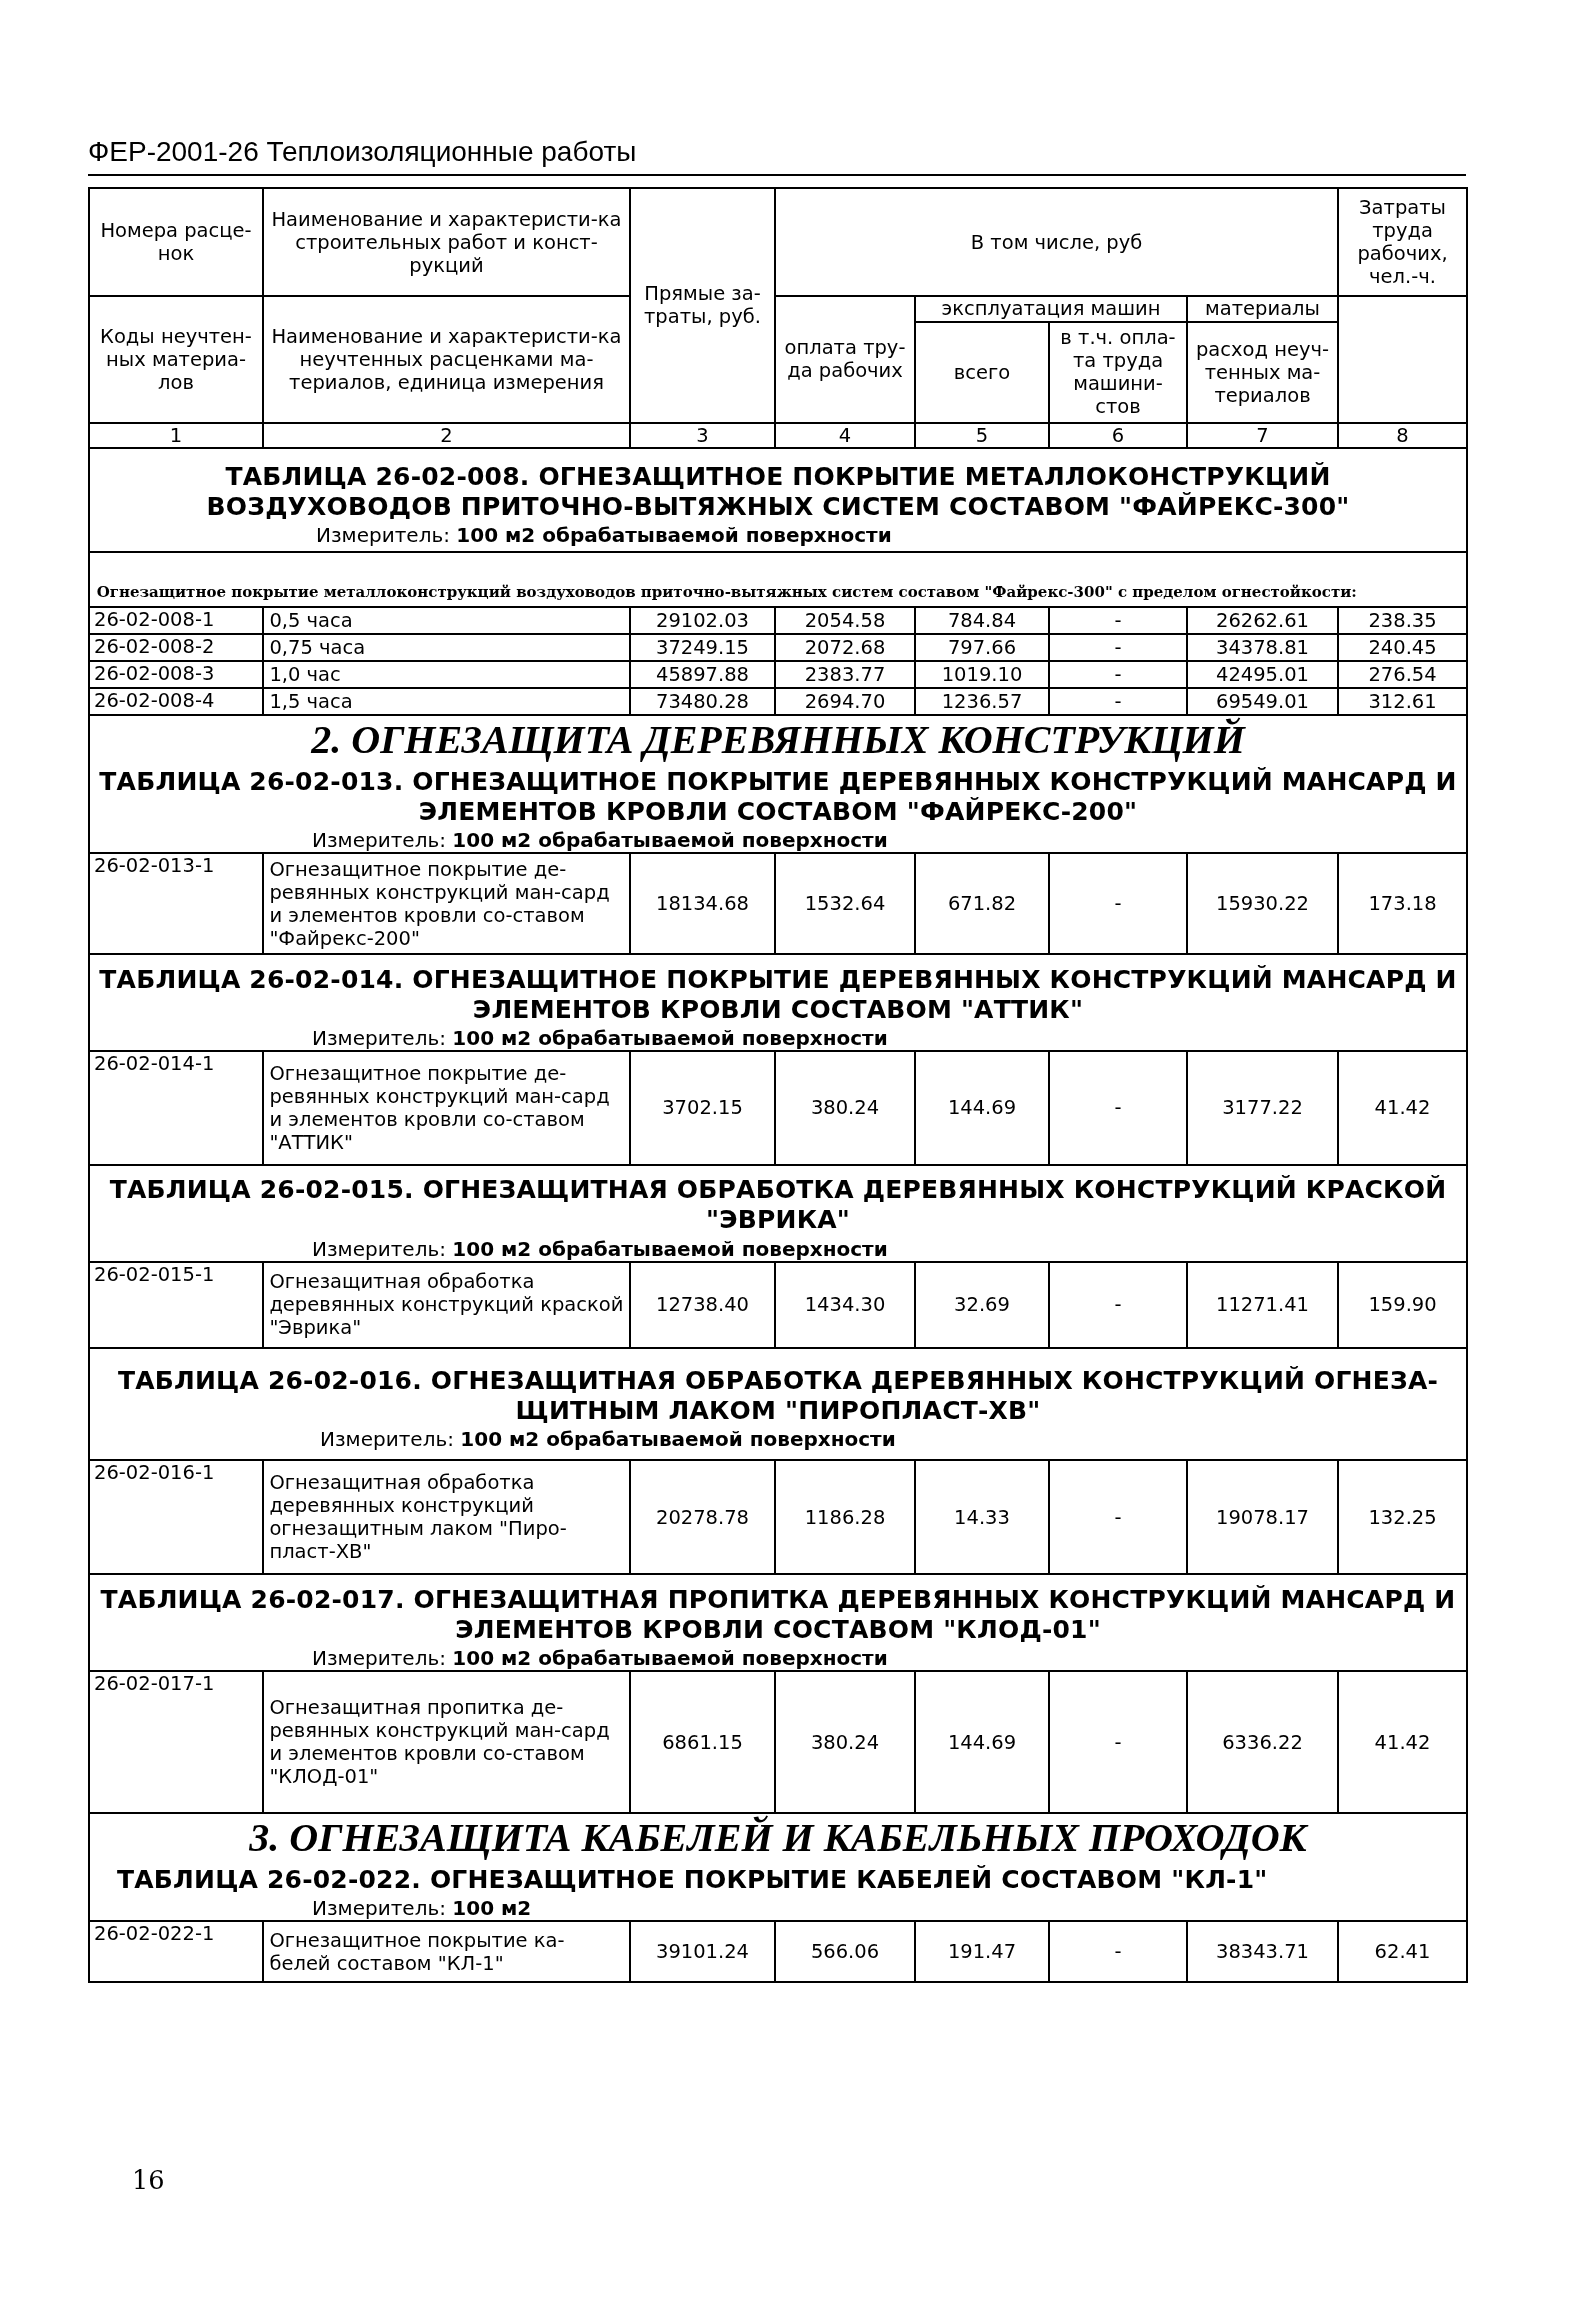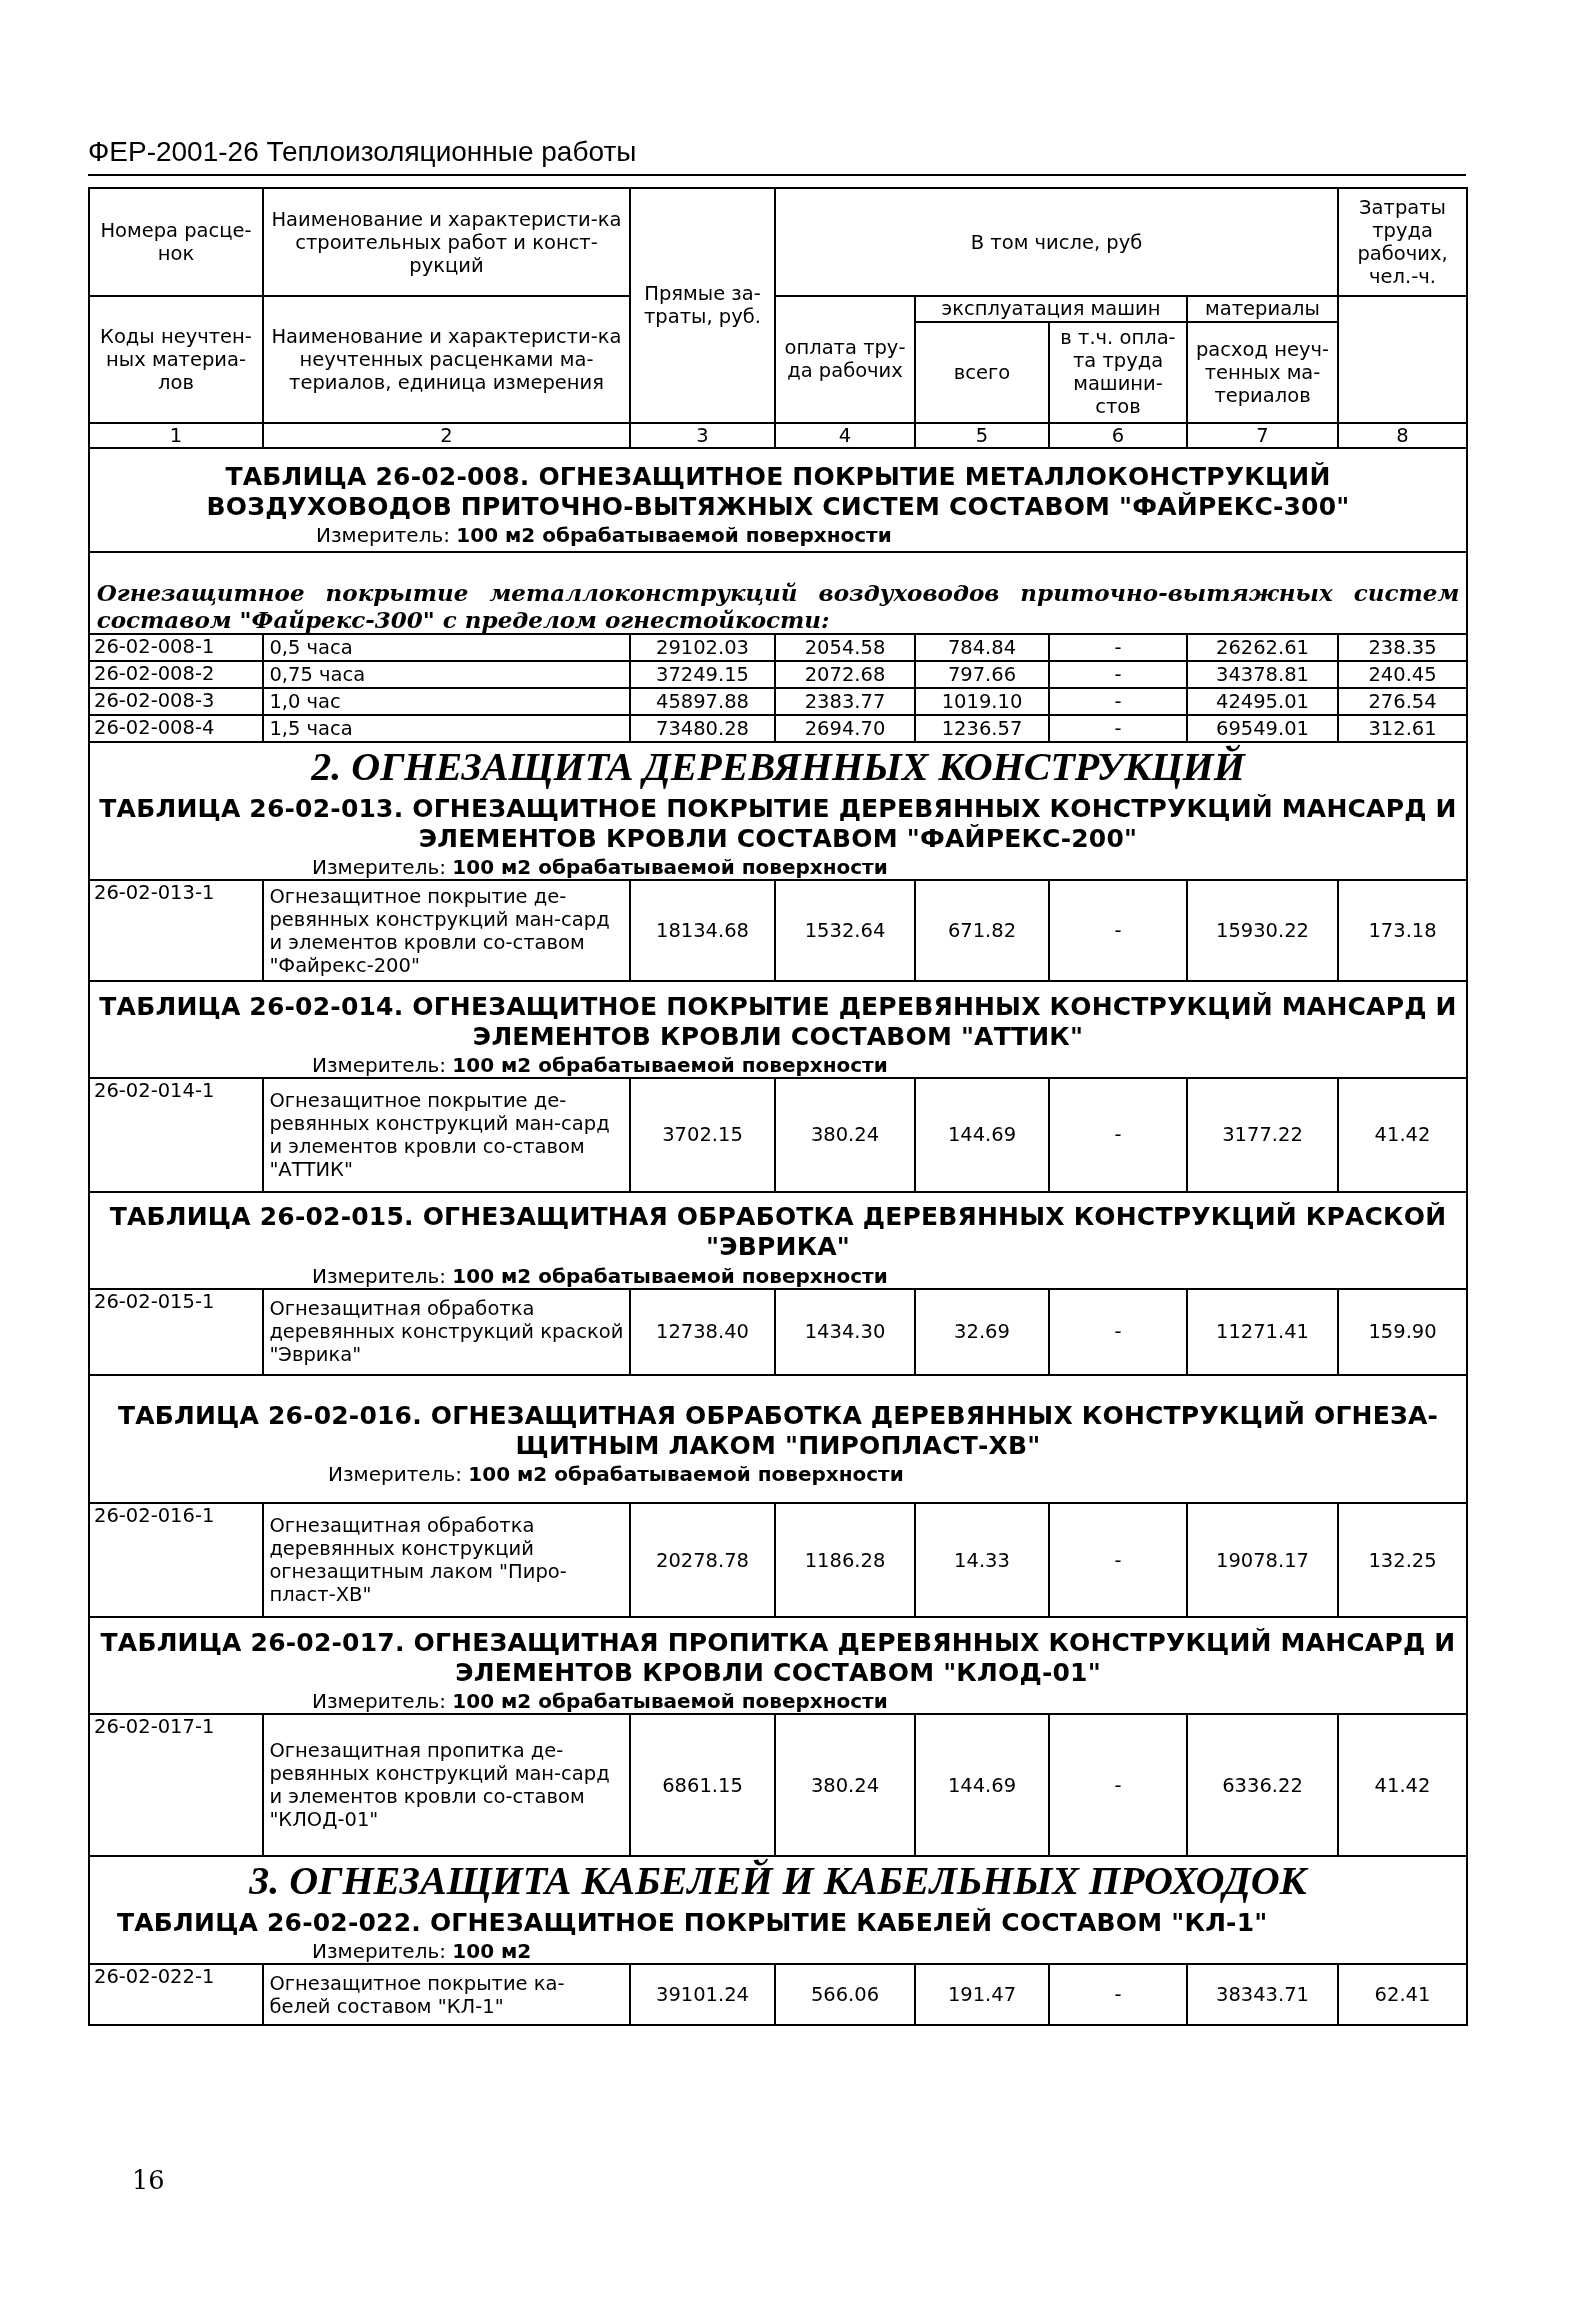--- a/index.html
+++ b/index.html
@@ -15,7 +15,7 @@
   .ttitle { font-weight:bold; font-size:25px; line-height:30px; text-align:center; padding:9.4px 6.7px 1.3px 6.7px; letter-spacing:0.2px; }
   .meas { font-size:20px; line-height:24px; padding-left:222px; }
   .meas b { font-weight:bold;margin-top:46px; }
-  .subhead { font-family:"DejaVu Serif", serif; font-weight:bold; font-size:23px; line-height:27px; padding:25.6px 6.7px 0 6.7px; text-align:justify;font-style:italic; }
+  .subhead { font-family:"DejaVu Serif", serif; font-weight:bold; font-size:15px; line-height:27px; padding:25.6px 6.7px 0 6.7px; text-align:justify; }
   .bigsec { font-family:"Liberation Serif", serif; font-style:italic; font-weight:bold; font-size:40px; text-align:center; padding:12px 0 6.7px 0; }
   .data td { font-size:19.5px; line-height:23px; }
   .data td.code { vertical-align:top; text-align:left; padding-left:4px; }

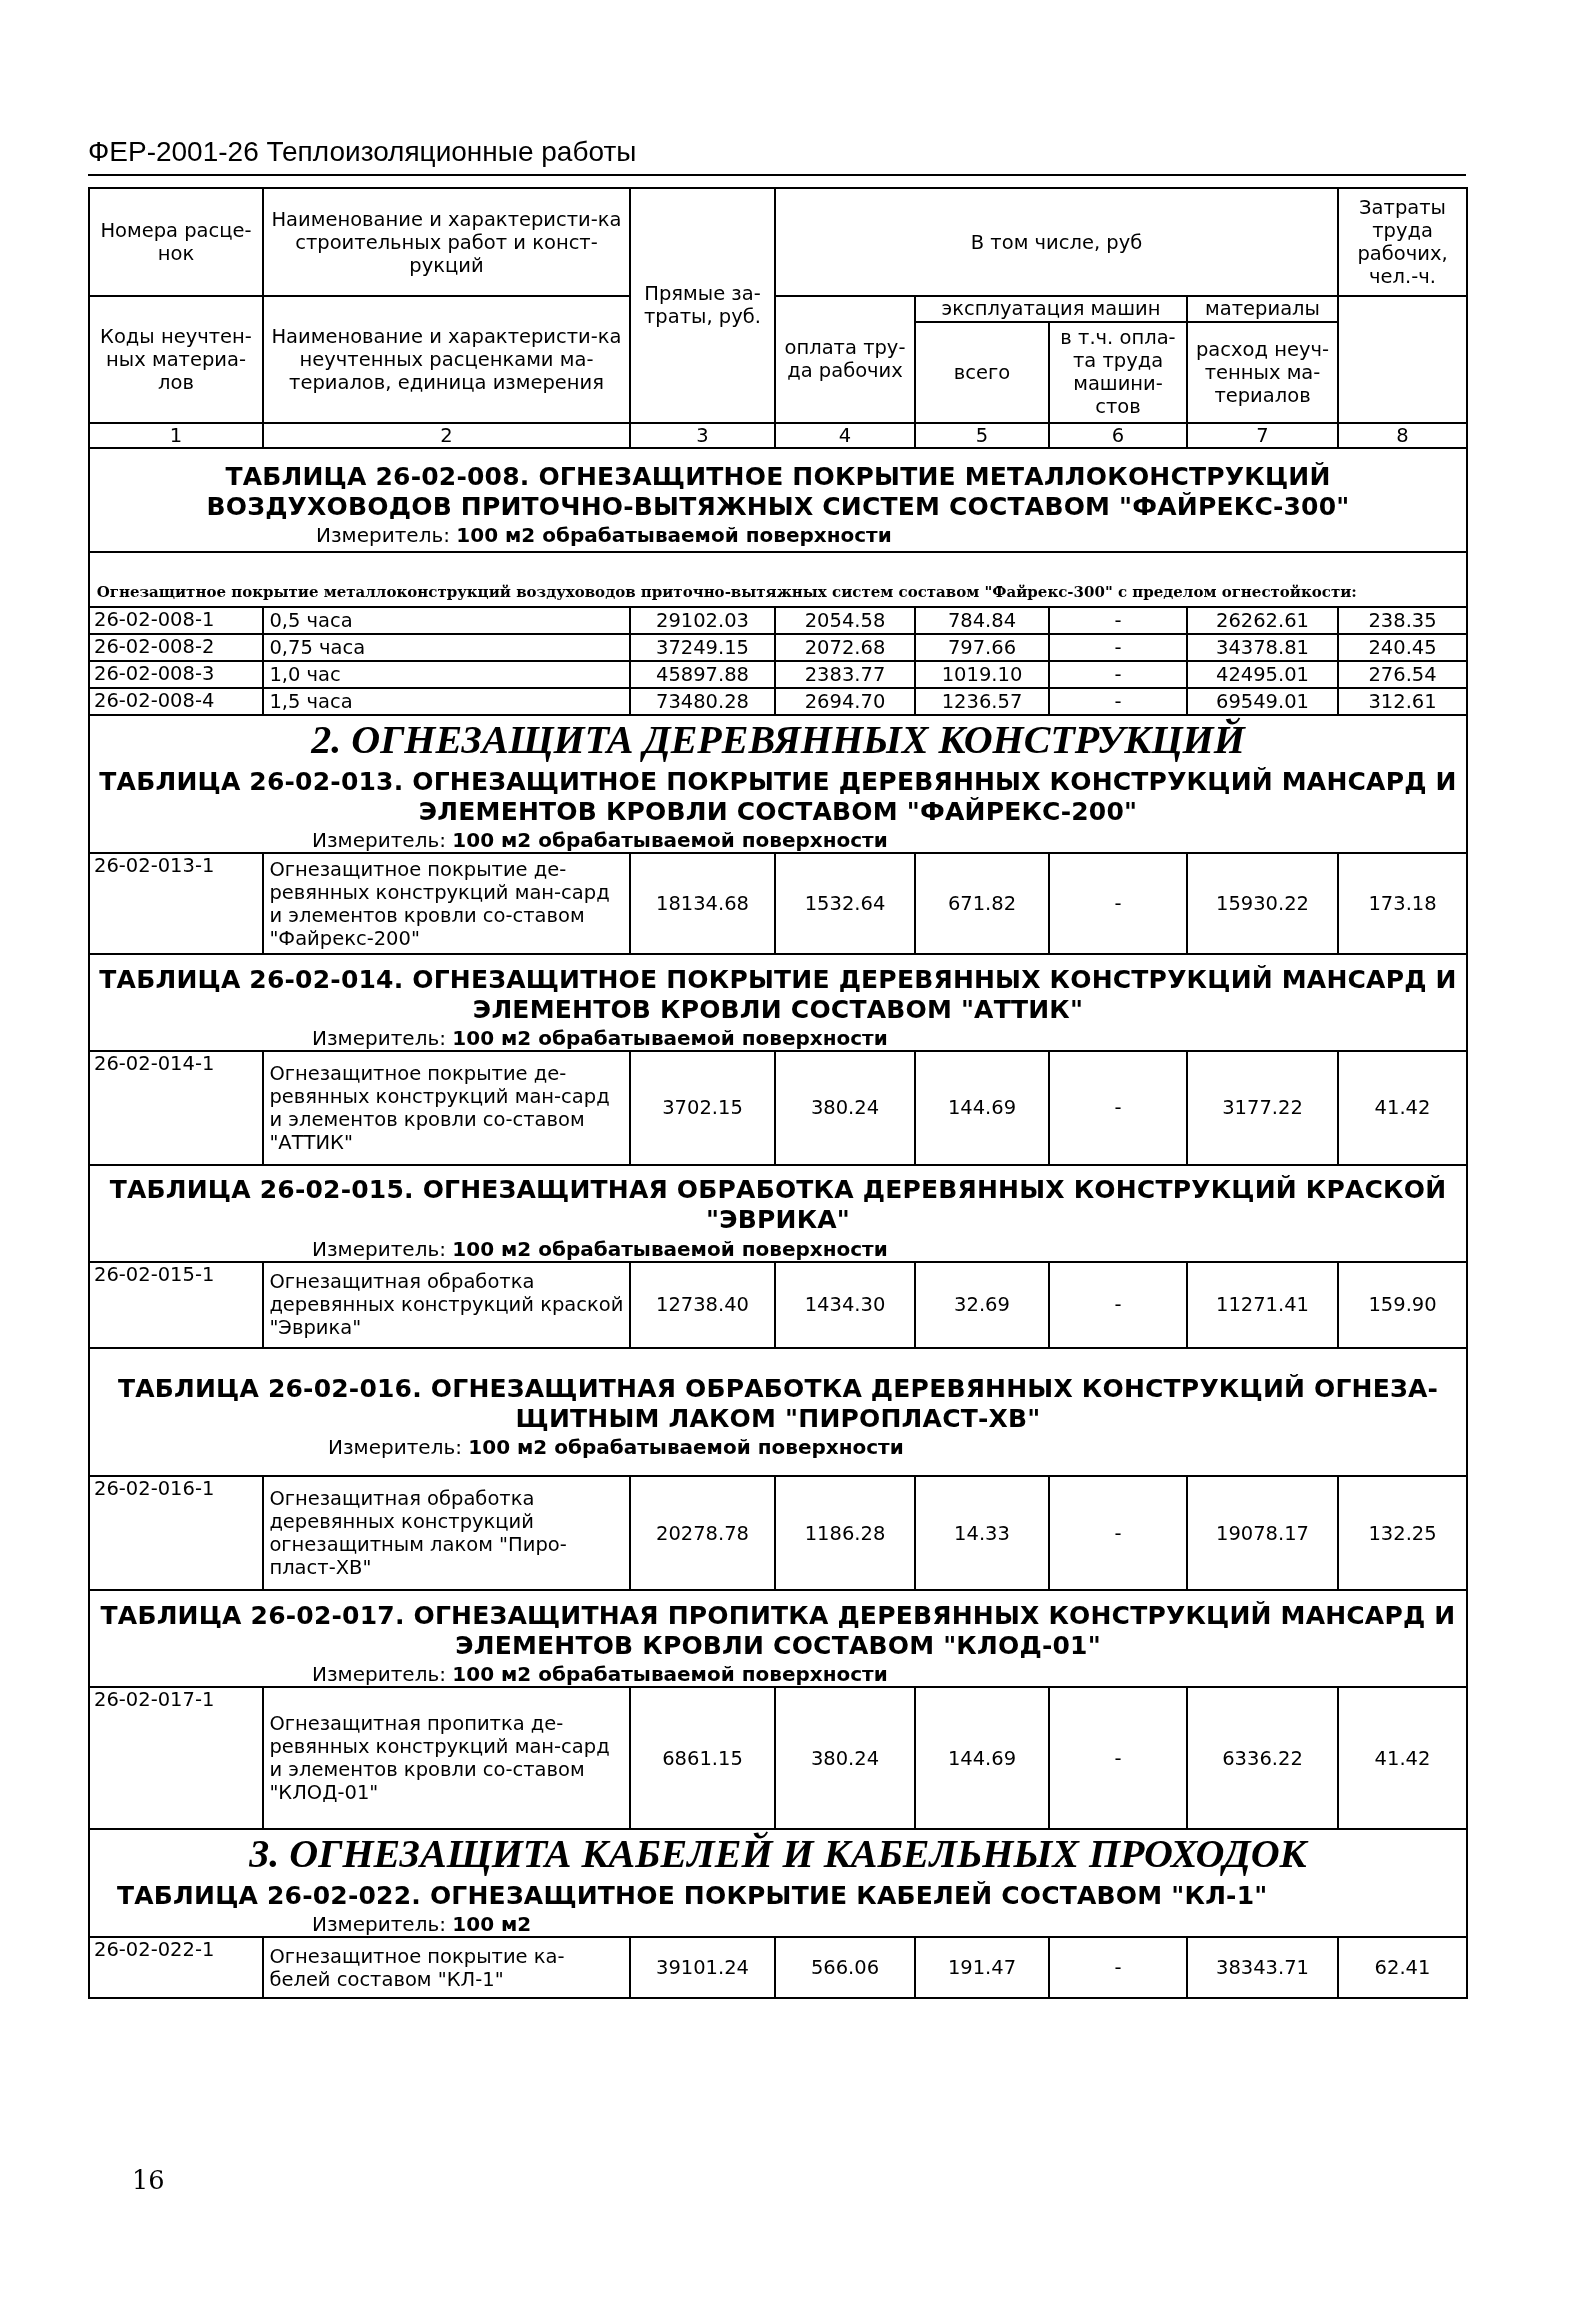--- a/index.html
+++ b/index.html
@@ -179,7 +179,7 @@
   </tr>
 
   <tr>
-        <td colspan="8" style="padding:16px">
+        <td colspan="8" style="padding:8px">
     <div class="ttitle">ТАБЛИЦА 26-02-016. ОГНЕЗАЩИТНАЯ ОБРАБОТКА ДЕРЕВЯННЫХ КОНСТРУКЦИЙ ОГНЕЗА-ЩИТНЫМ ЛАКОМ "ПИРОПЛАСТ-ХВ"</div>
     <div class="meas"><span>Измеритель:</span> <b>100 м2 обрабатываемой поверхности</b></div>
   </td>

